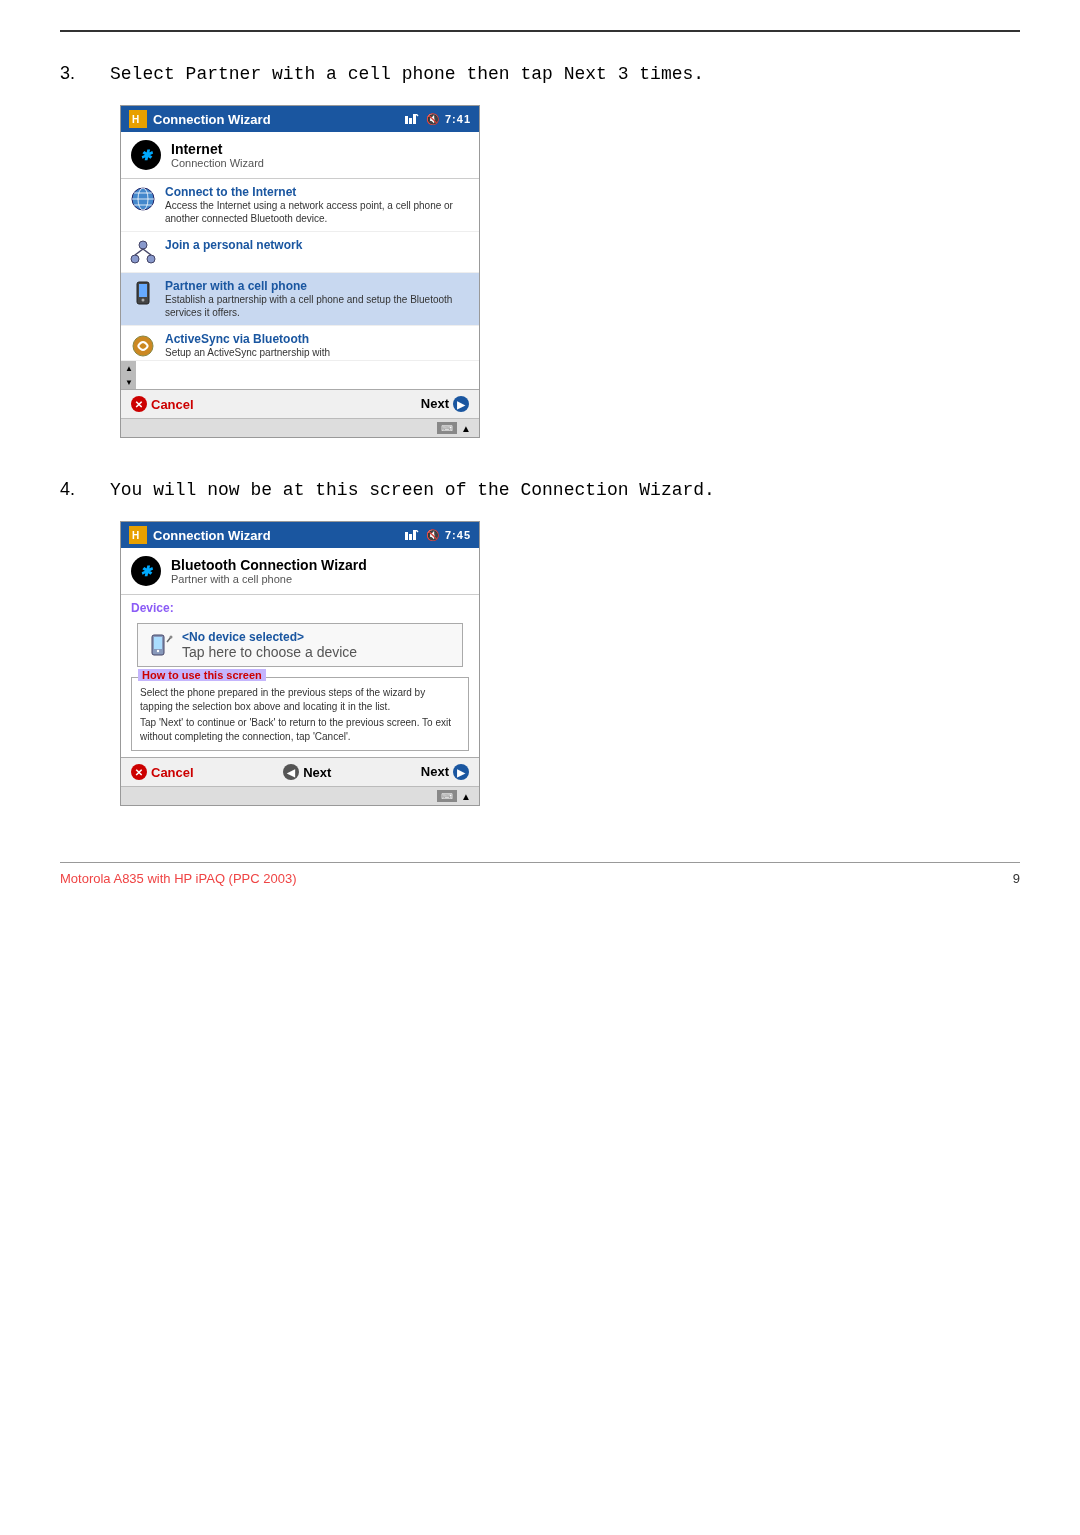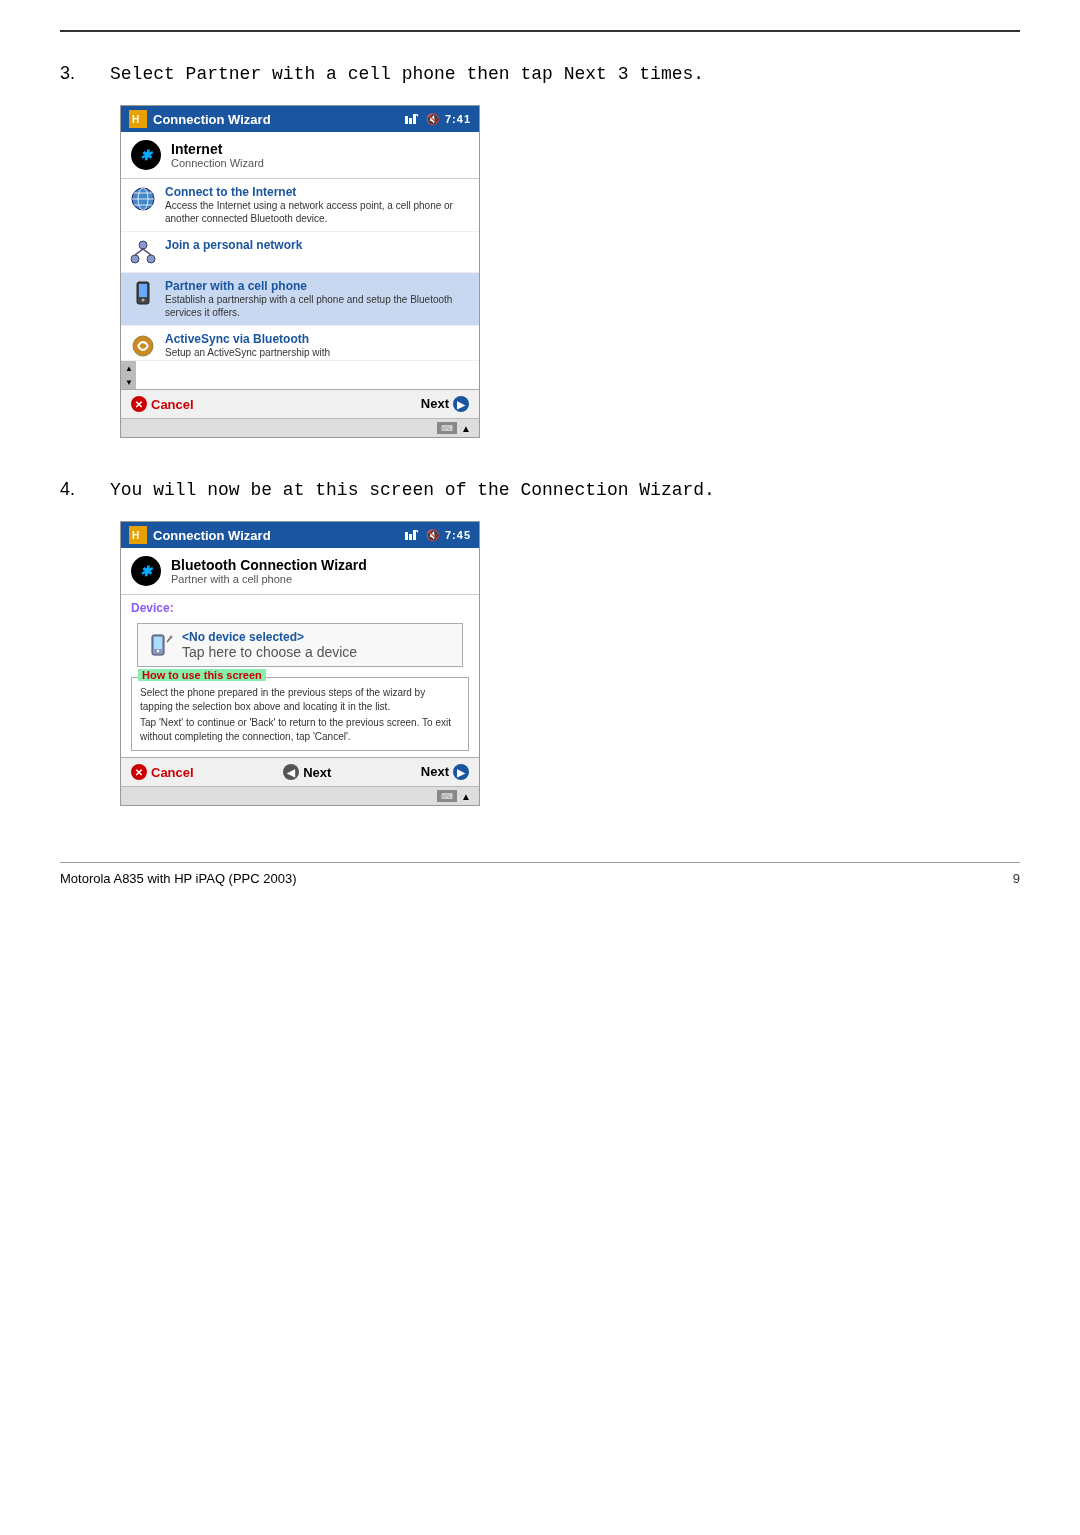--- a/index.html
+++ b/index.html
@@ -548,7 +548,7 @@
       </div>
 
       <div style="position:relative; margin: 10px 10px 6px 10px; border: 1px solid #aaa; padding: 8px 8px 6px 8px;">
-        <div style="position:absolute; top:-9px; left:6px; background:#86efac; padding: 0 4px; font-size:11px; font-weight:bold; color:#cc0000;">How to use this screen</div>
+        <div style="position:absolute; top:-9px; left:6px; background:#c4b5fd; padding: 0 4px; font-size:11px; font-weight:bold; color:#cc0000;">How to use this screen</div>
         <div style="font-size:10px; color:#333; line-height:1.4;">
           <p style="margin-bottom:2px;">Select the phone prepared in the previous steps of the wizard by tapping the selection box above and locating it in the list.</p>
           <p>Tap 'Next' to continue or 'Back' to return to the previous screen. To exit without completing the connection, tap 'Cancel'.</p>

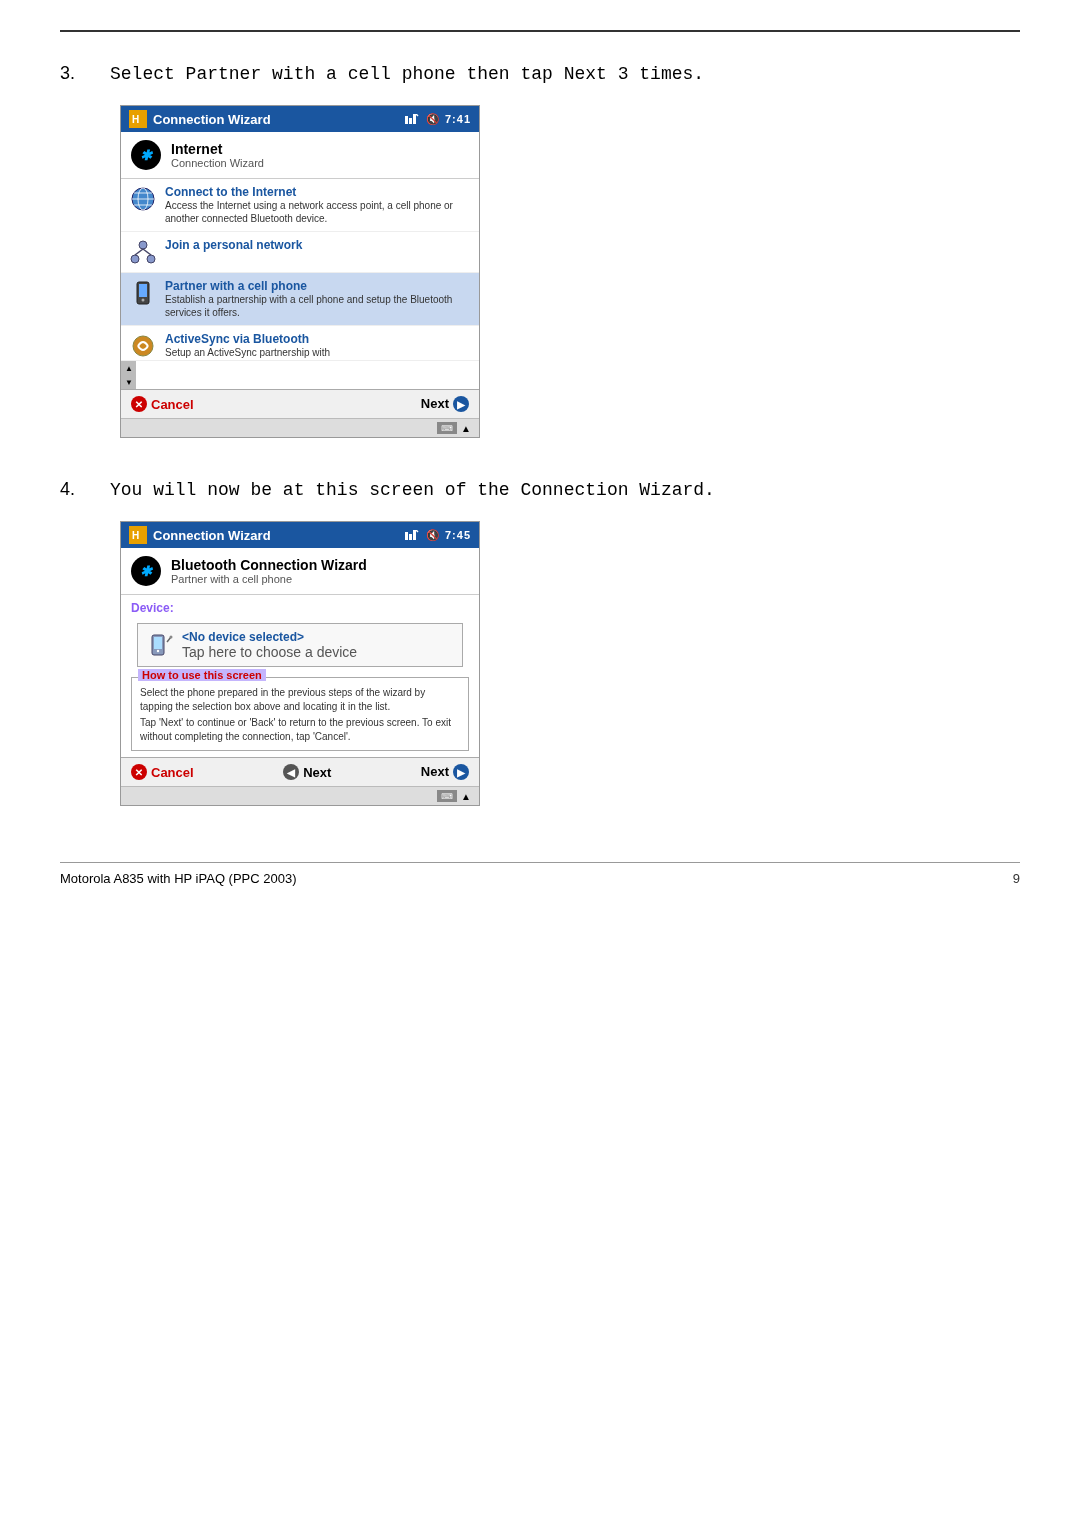--- a/index.html
+++ b/index.html
@@ -346,7 +346,7 @@
     .footer-text {
       font-size: 13px;
       font-family: Arial, sans-serif;
-      color: #000000;
+      color: #ef4444;
     }
 
     .footer-page {

